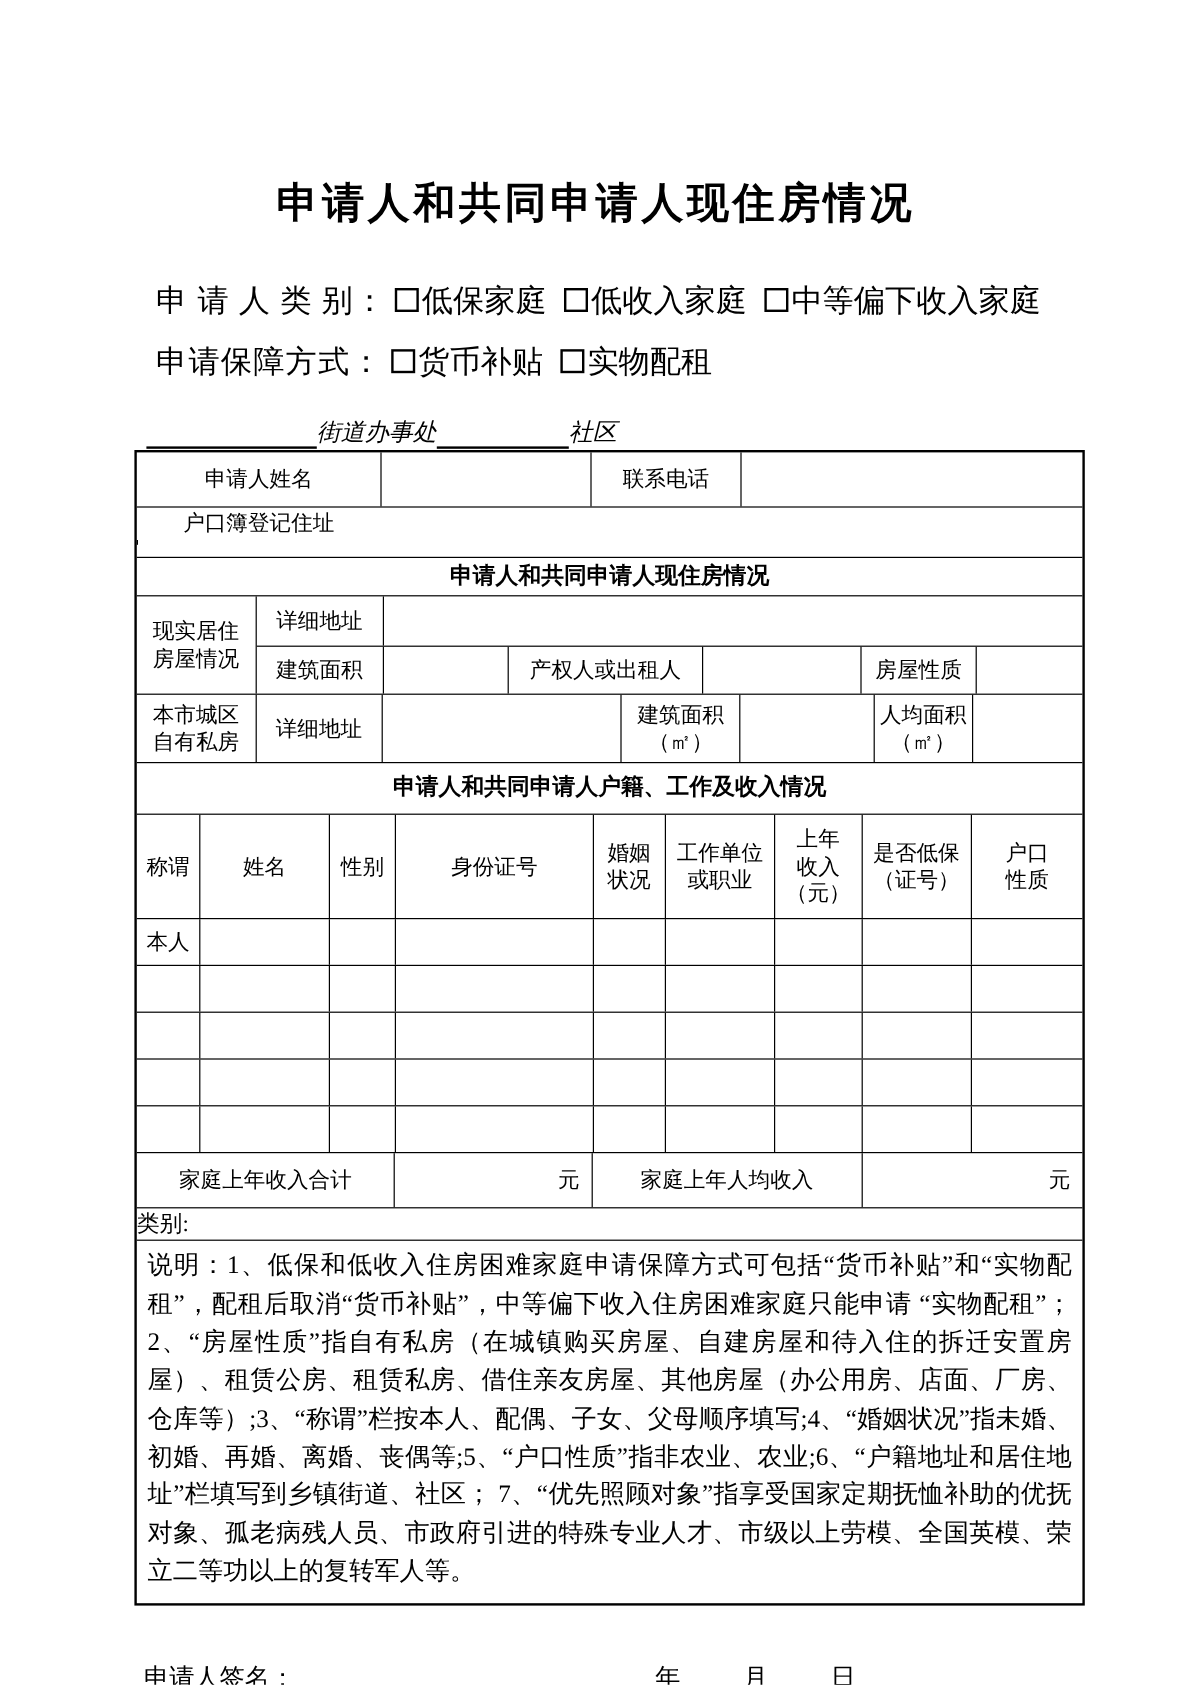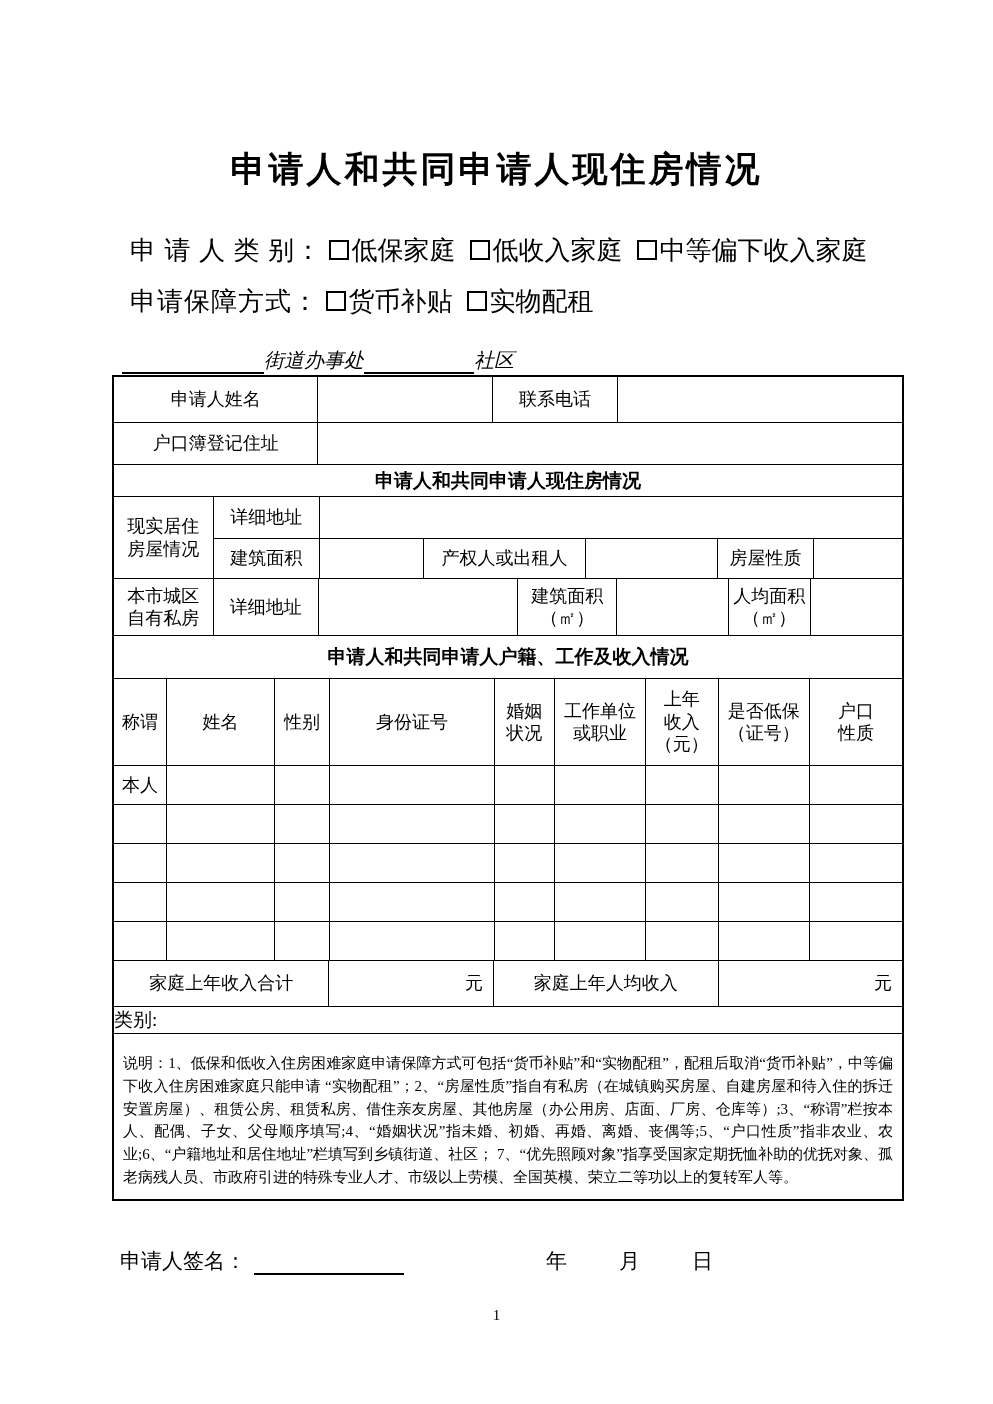--- a/index.html
+++ b/index.html
@@ -82,7 +82,7 @@
     font-size: 19px;
   }
   .right { justify-content: flex-end; padding-right: 10px; }
-  .h45 { min-height: 45px; } .h42 { min-height: 42px; }
+  .h45 { min-height: 45px; } .h42 { min-height: 42px; flex-direction: column; }
   .h32 { min-height: 32px; } .h41 { min-height: 41px; }
   .h40 { min-height: 40px; } .h57 { min-height: 57px; }
   .h43 { min-height: 43px; } .h87 { min-height: 87px; }

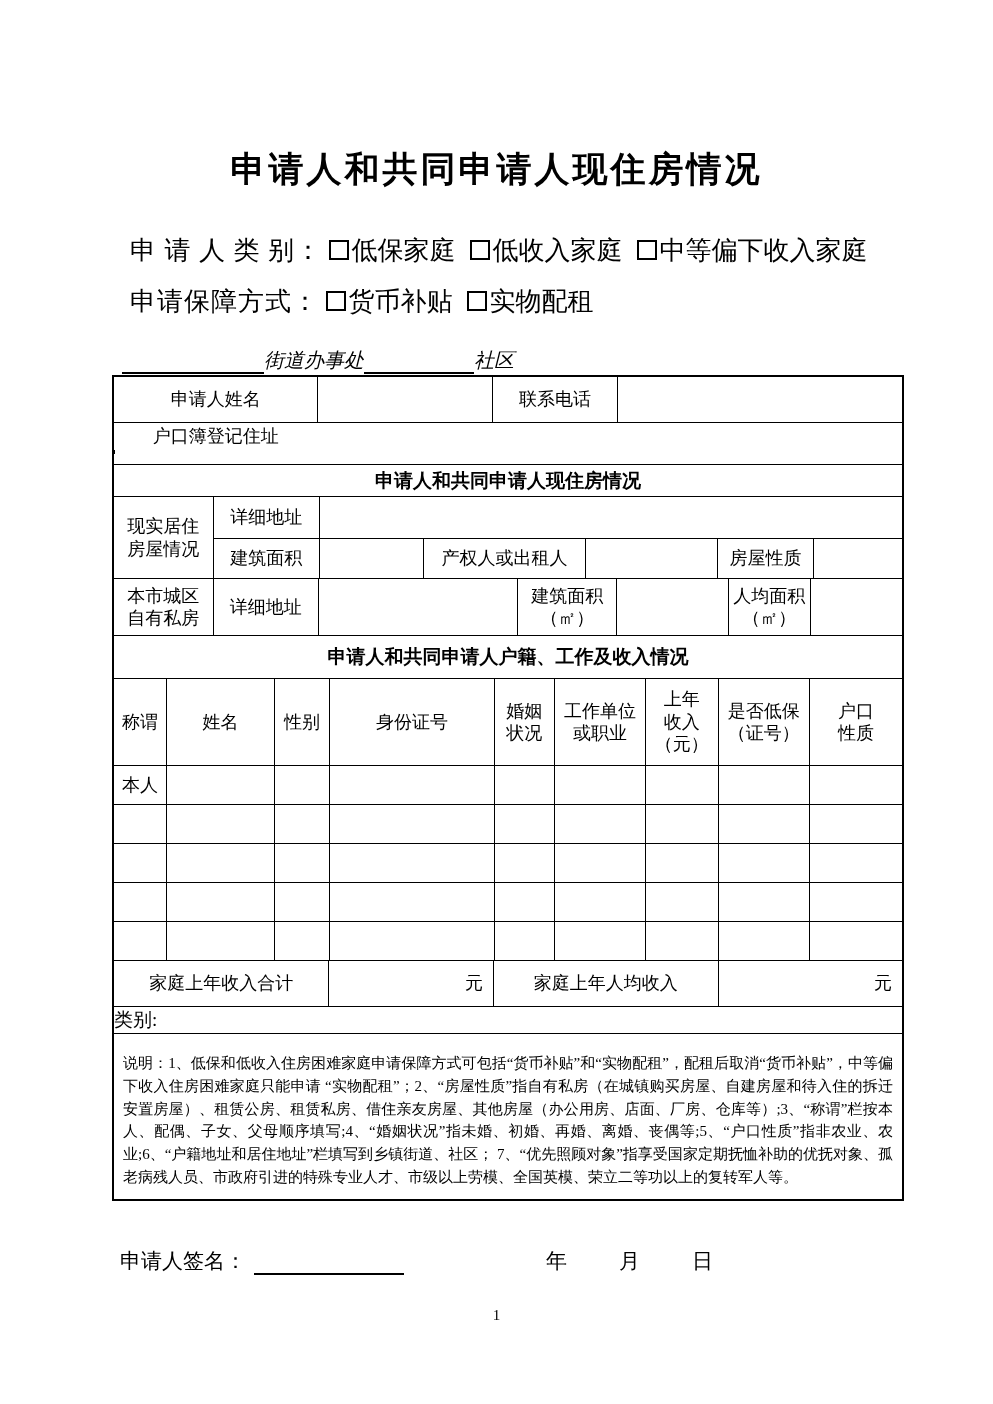--- a/index.html
+++ b/index.html
@@ -95,10 +95,9 @@
 
   .notes {
     padding: 5px 9px 10px 9px;
-    font-size: 15px;
+    font-size: 21px;
     line-height: 1.52;
     text-align: justify;
-    margin-top: 13px;
   }
 
   .sign-row {

